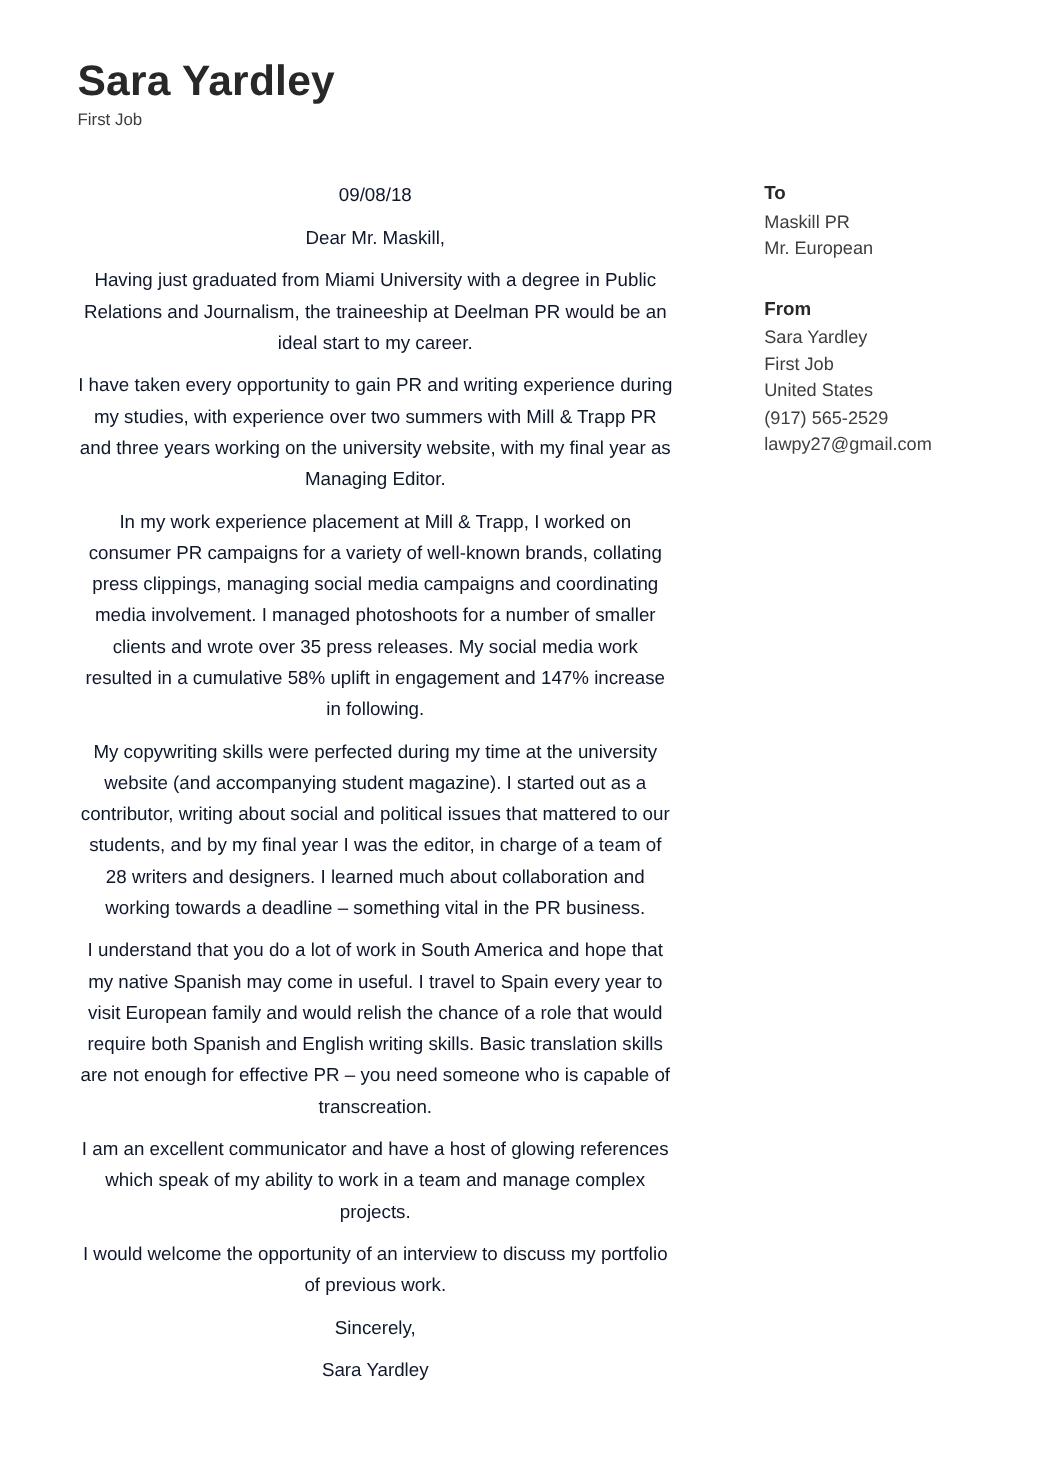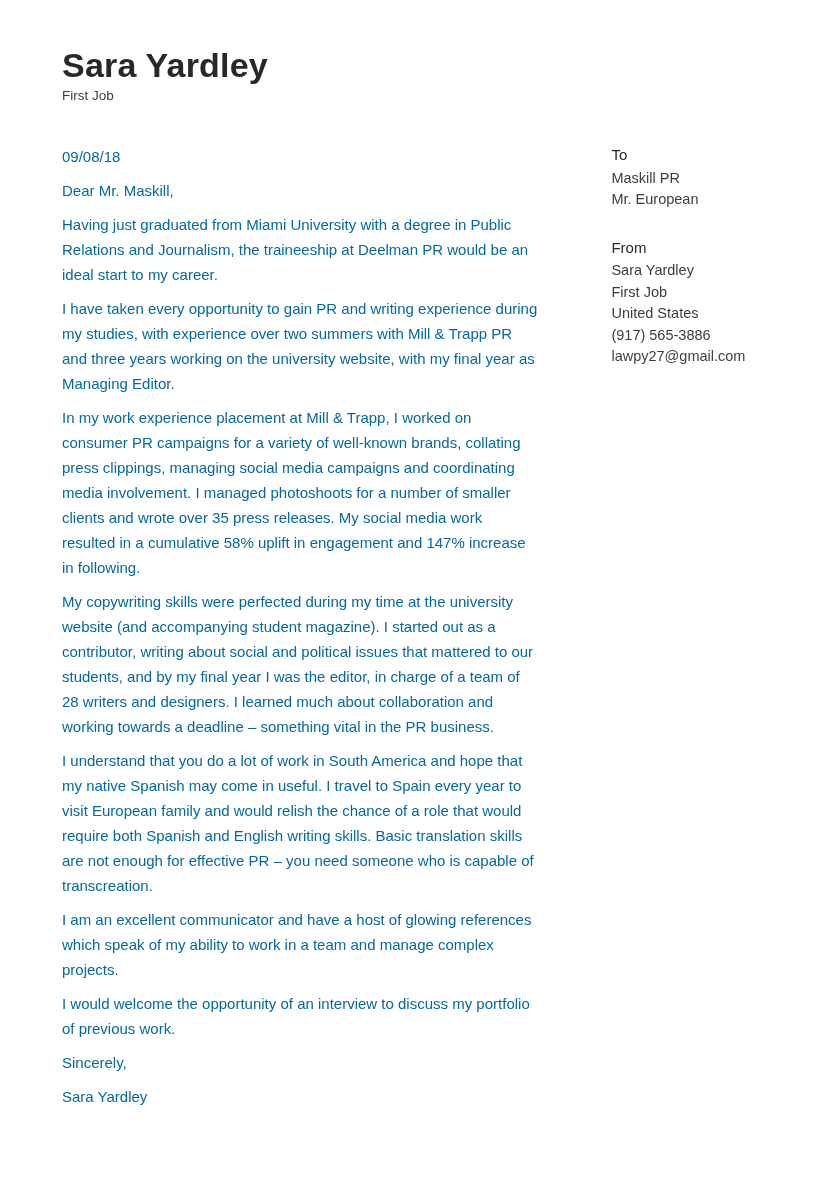--- a/index.html
+++ b/index.html
@@ -35,7 +35,8 @@
     width: 480px;
     font-size: 15px;
     line-height: 25px;
-    color: #0369a1;
+    color: #0f172a;
+    text-align: center;
   }
   .main p { margin-bottom: 9px; }
   .main p.last { margin-bottom: 0; }

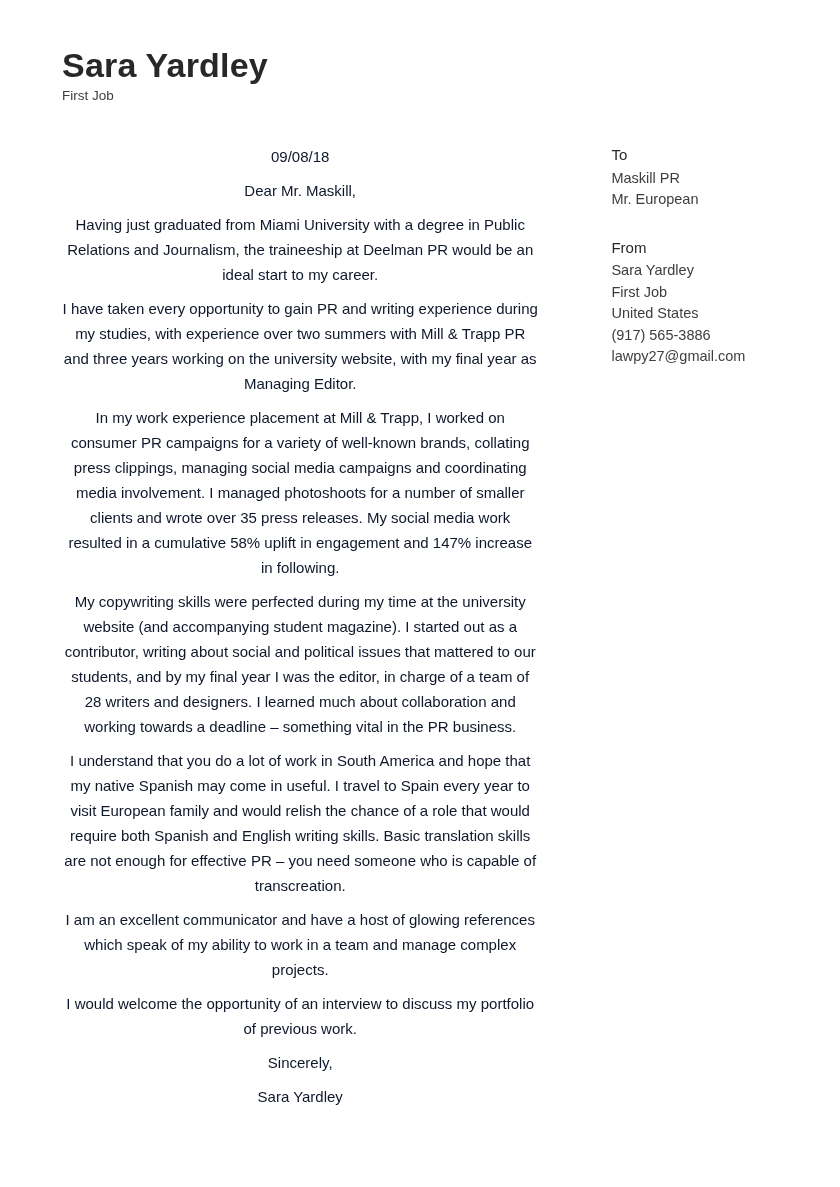--- a/index.html
+++ b/index.html
@@ -49,7 +49,7 @@
   }
   .sidebar .block-heading {
     font-size: 15px;
-    font-weight: 400;
+    font-weight: 700;
     color: #282828;
     margin-bottom: 2px;
   }

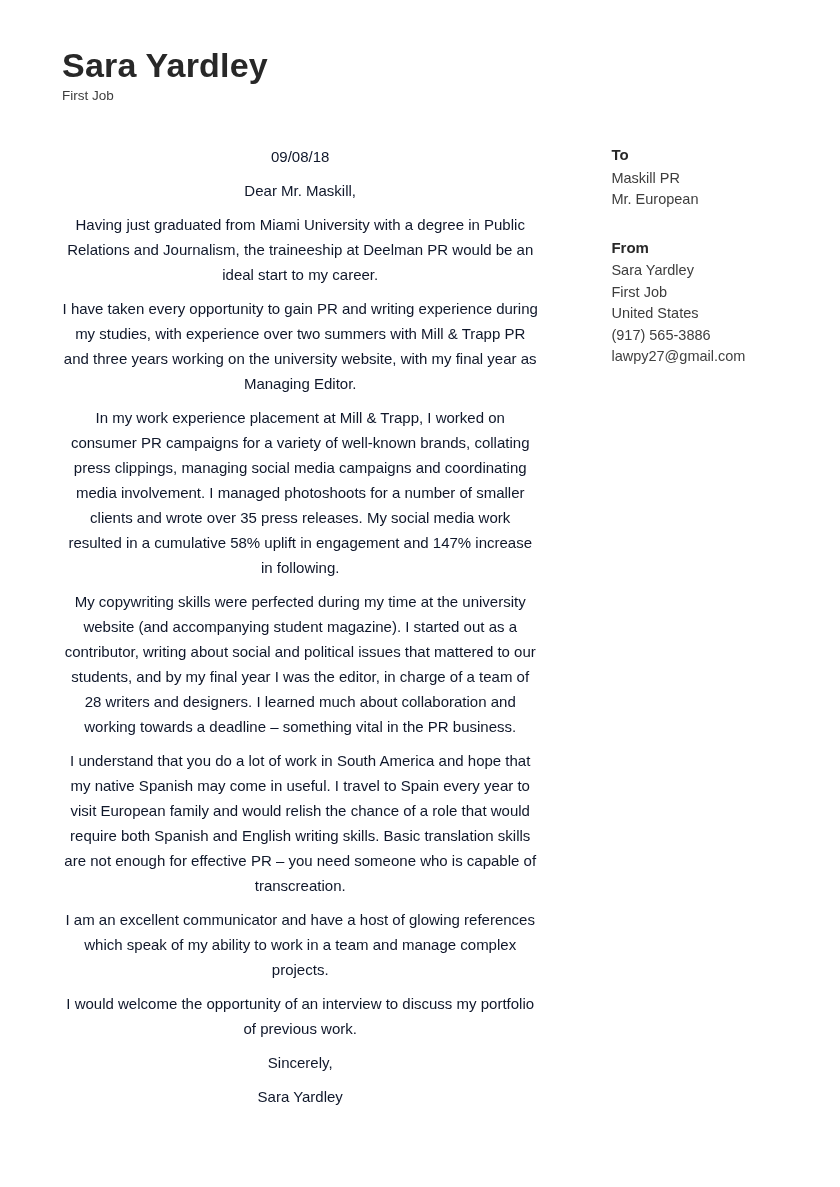--- a/index.html
+++ b/index.html
@@ -99,7 +99,7 @@
         <div>Sara Yardley</div>
         <div>First Job</div>
         <div>United States</div>
-        <div>(917) 565-3886</div>
+        <div>(917) 565-2529</div>
         <div><a class="email-link">lawpy27@gmail.com</a></div>
       </div>
 

